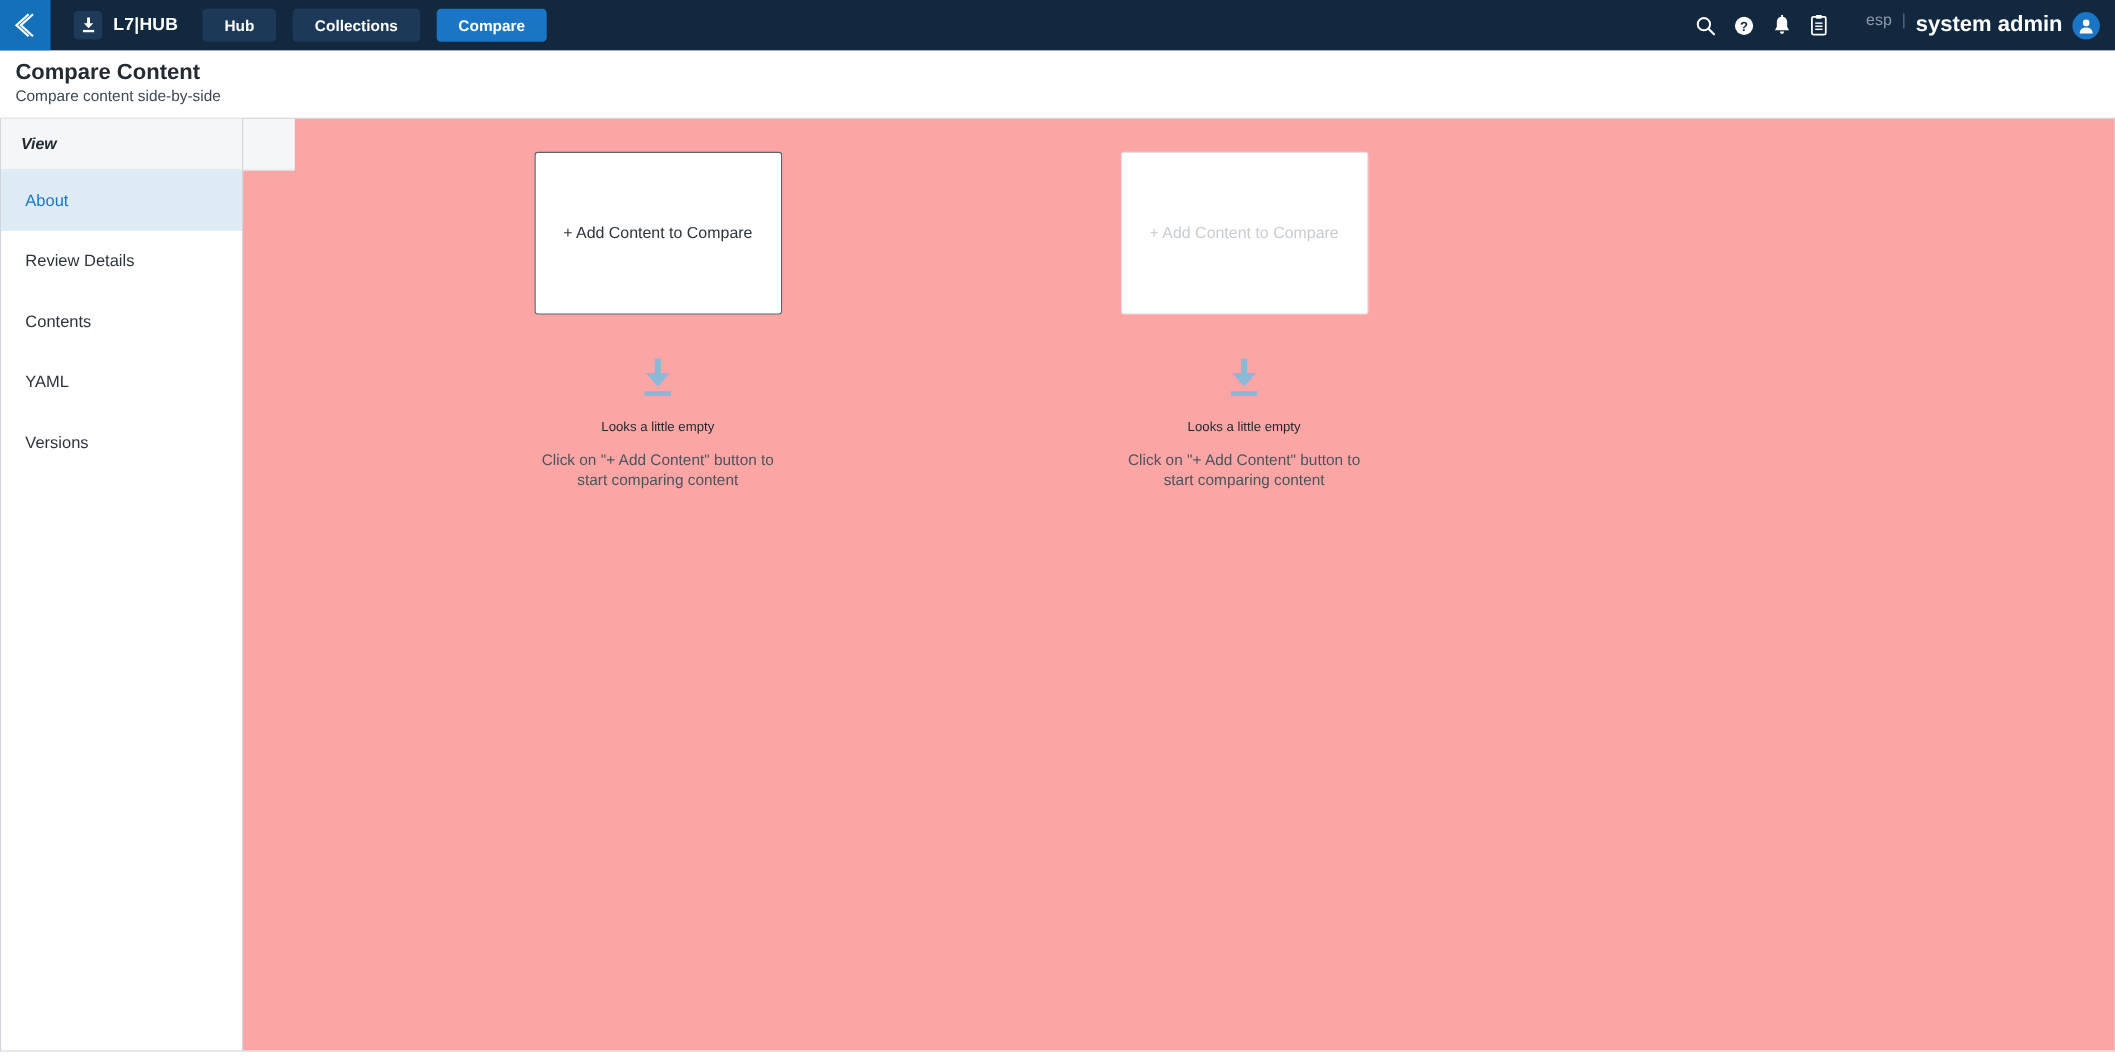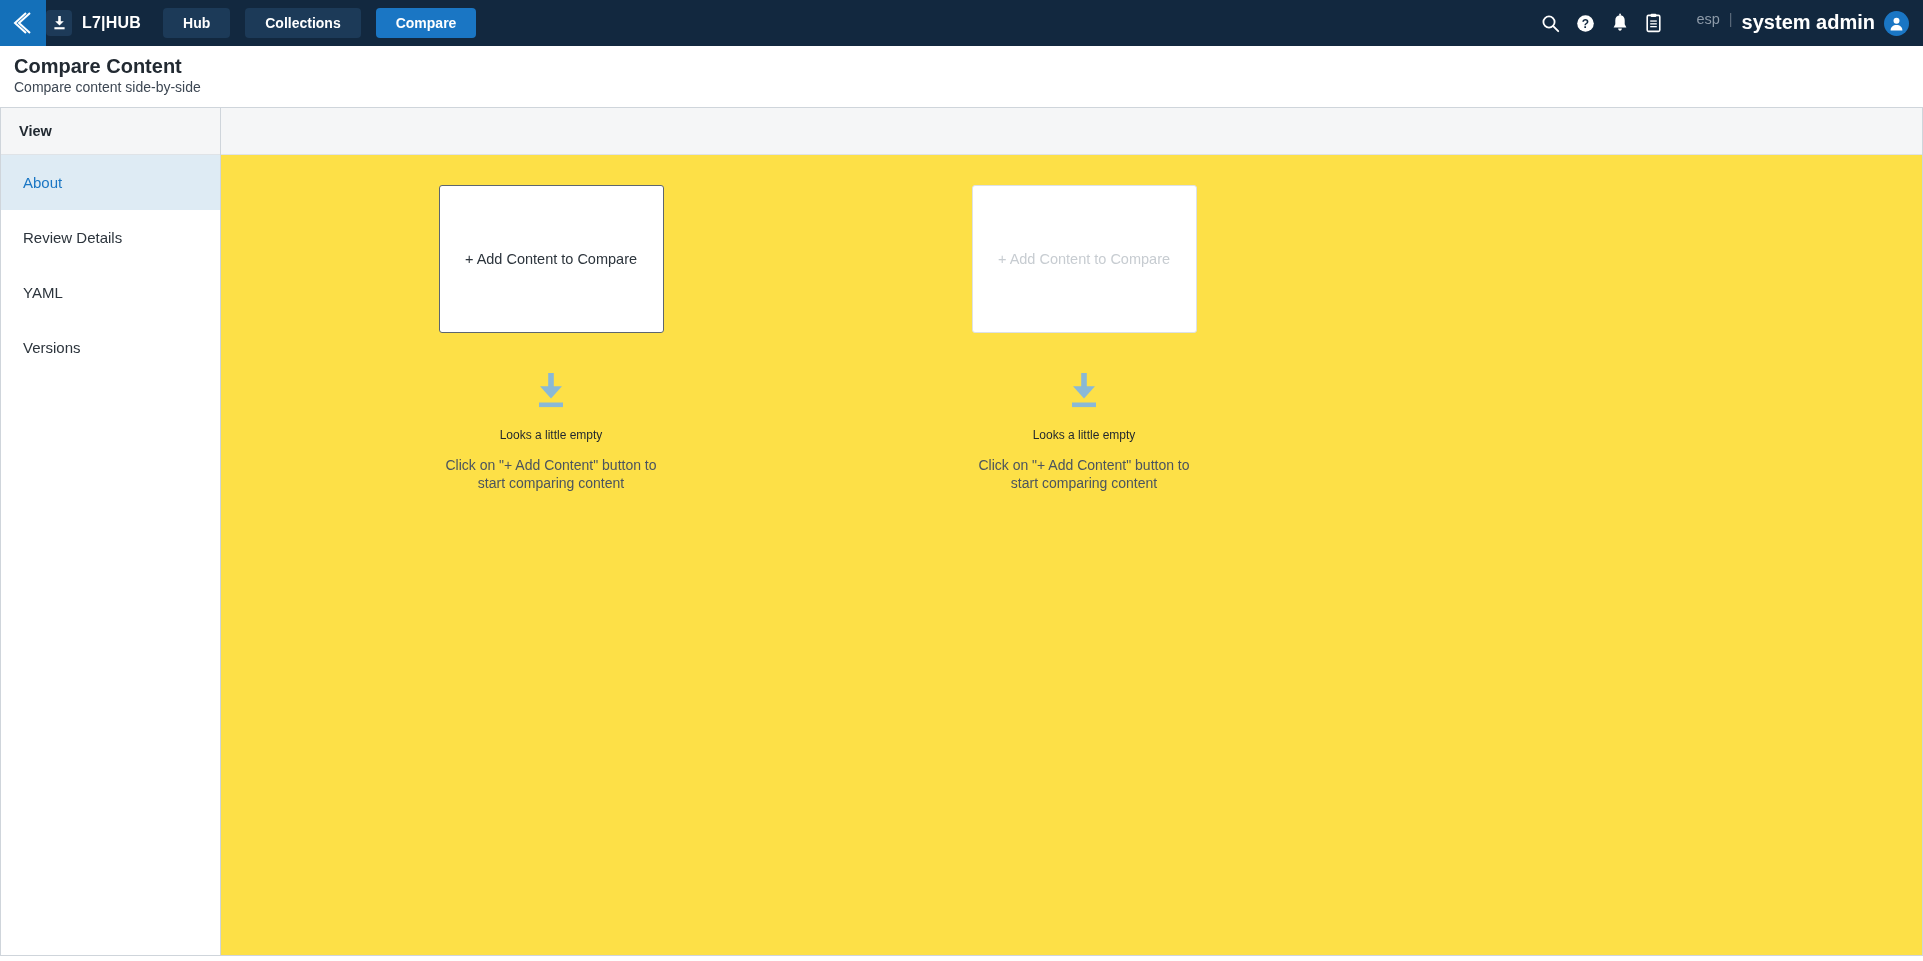--- a/index.html
+++ b/index.html
@@ -29,7 +29,7 @@
 
   .brand {
     display: flex; align-items: center;
-    margin-left: 0;
+    margin-left: 21px;
     height: 46px;
   }
   .brand-logo {

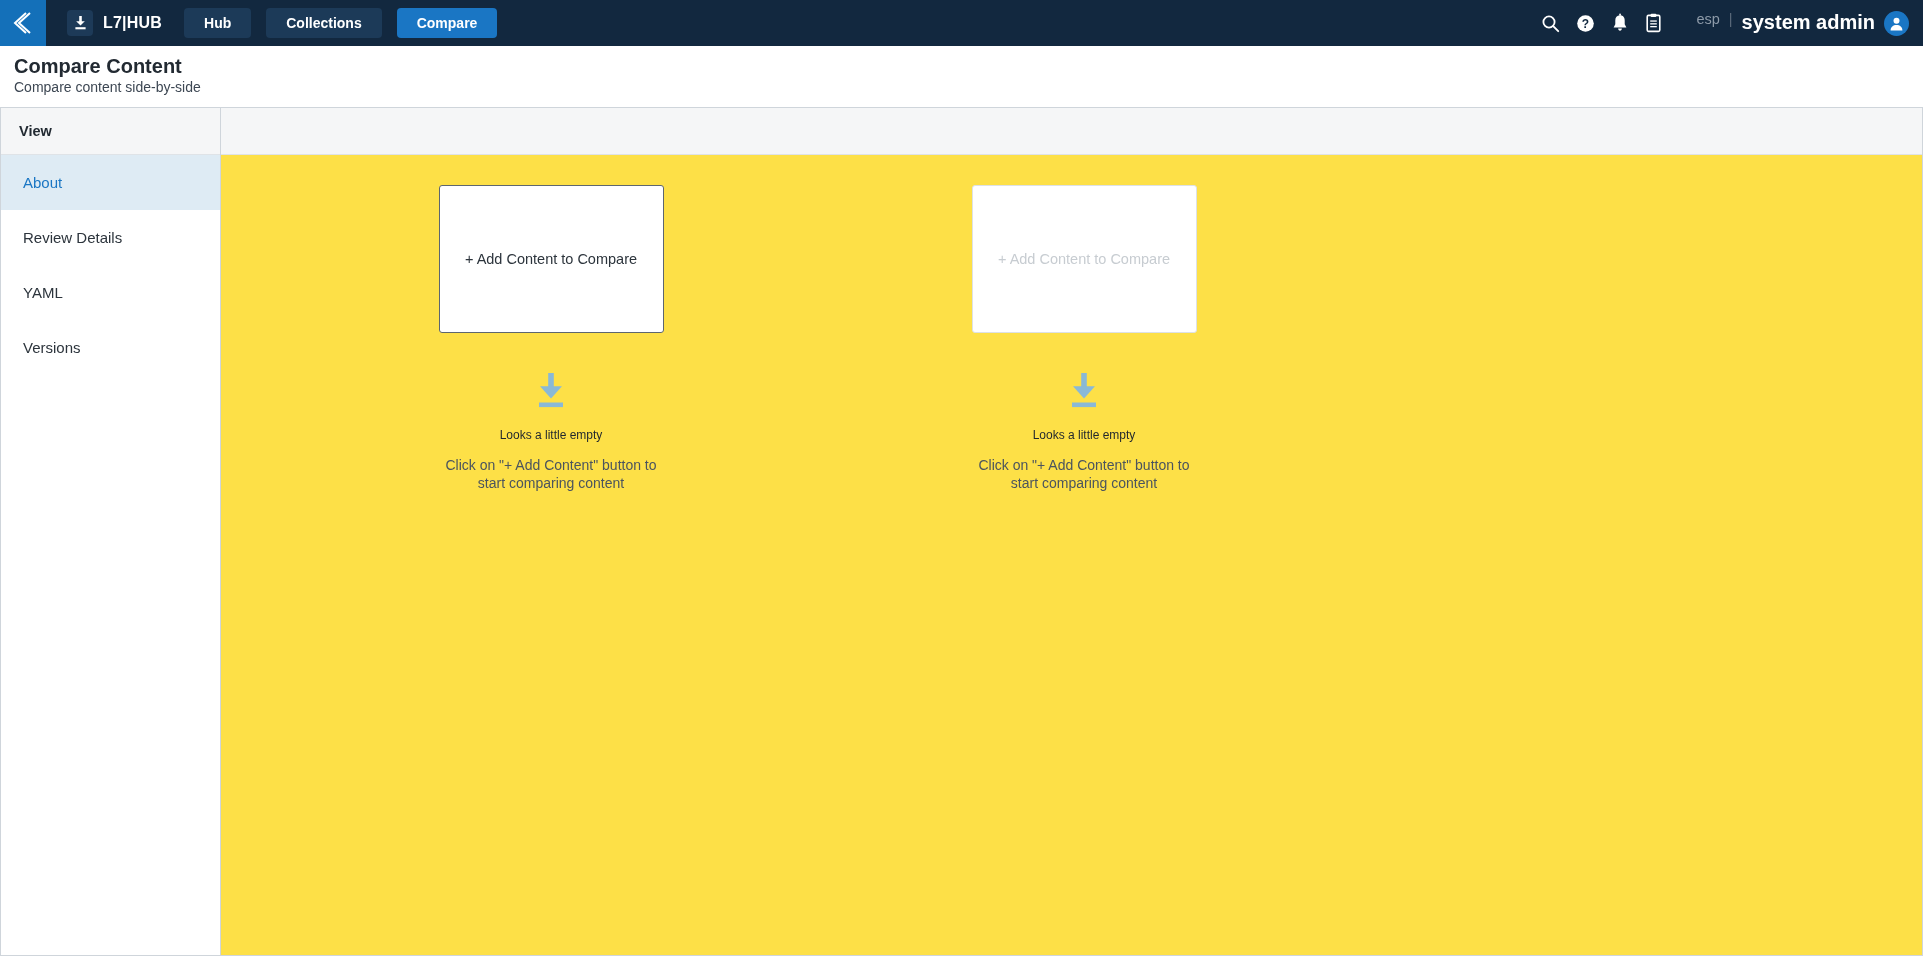--- a/index.html
+++ b/index.html
@@ -125,6 +125,7 @@
     font-size: 14.5px;
     font-weight: bold;
     color: #222a32;
+    font-style: italic;
   }
   .side-item {
     height: 55px;

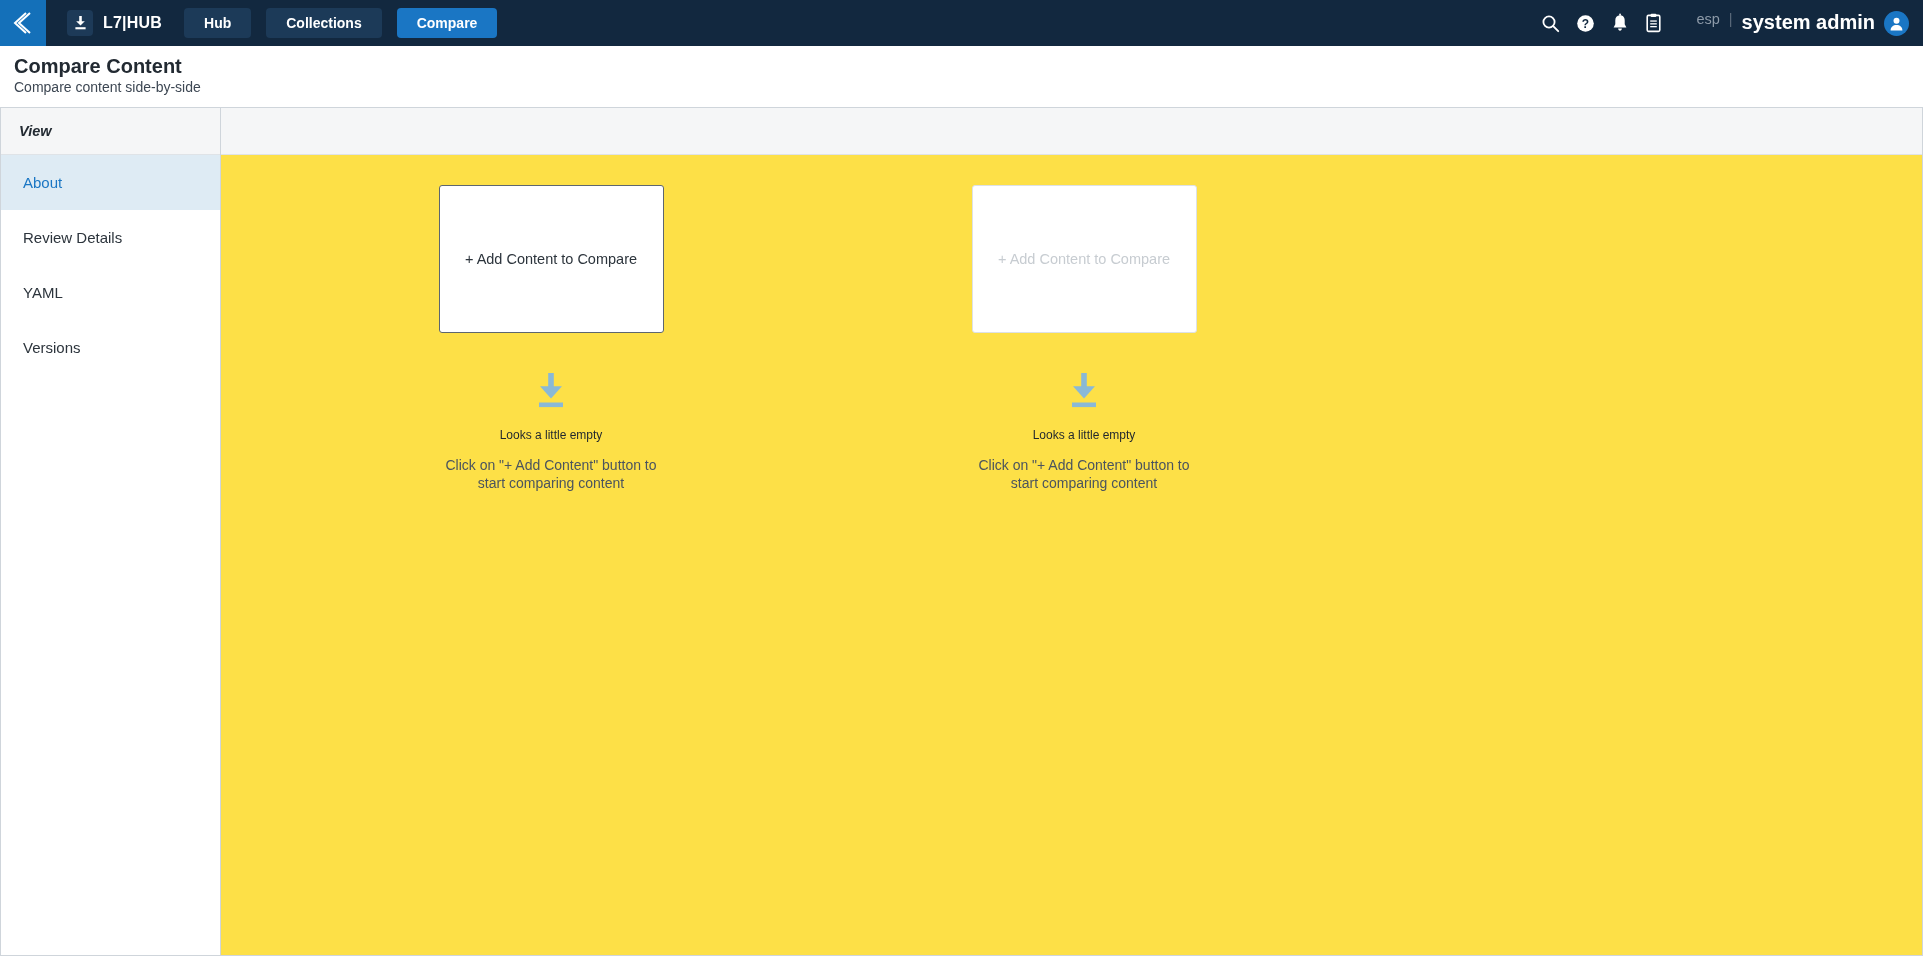--- a/index.html
+++ b/index.html
@@ -143,9 +143,9 @@
 
   .content {
     flex: 1 1 auto;
-    background: #fde047;
+    background: #fca5a5;
     border-right: 1px solid #cfd5db;
-    display: flex; flex-direction: column;
+    display: flex; flex-direction: row;
   }
   .content-toolbar {
     height: 47px;

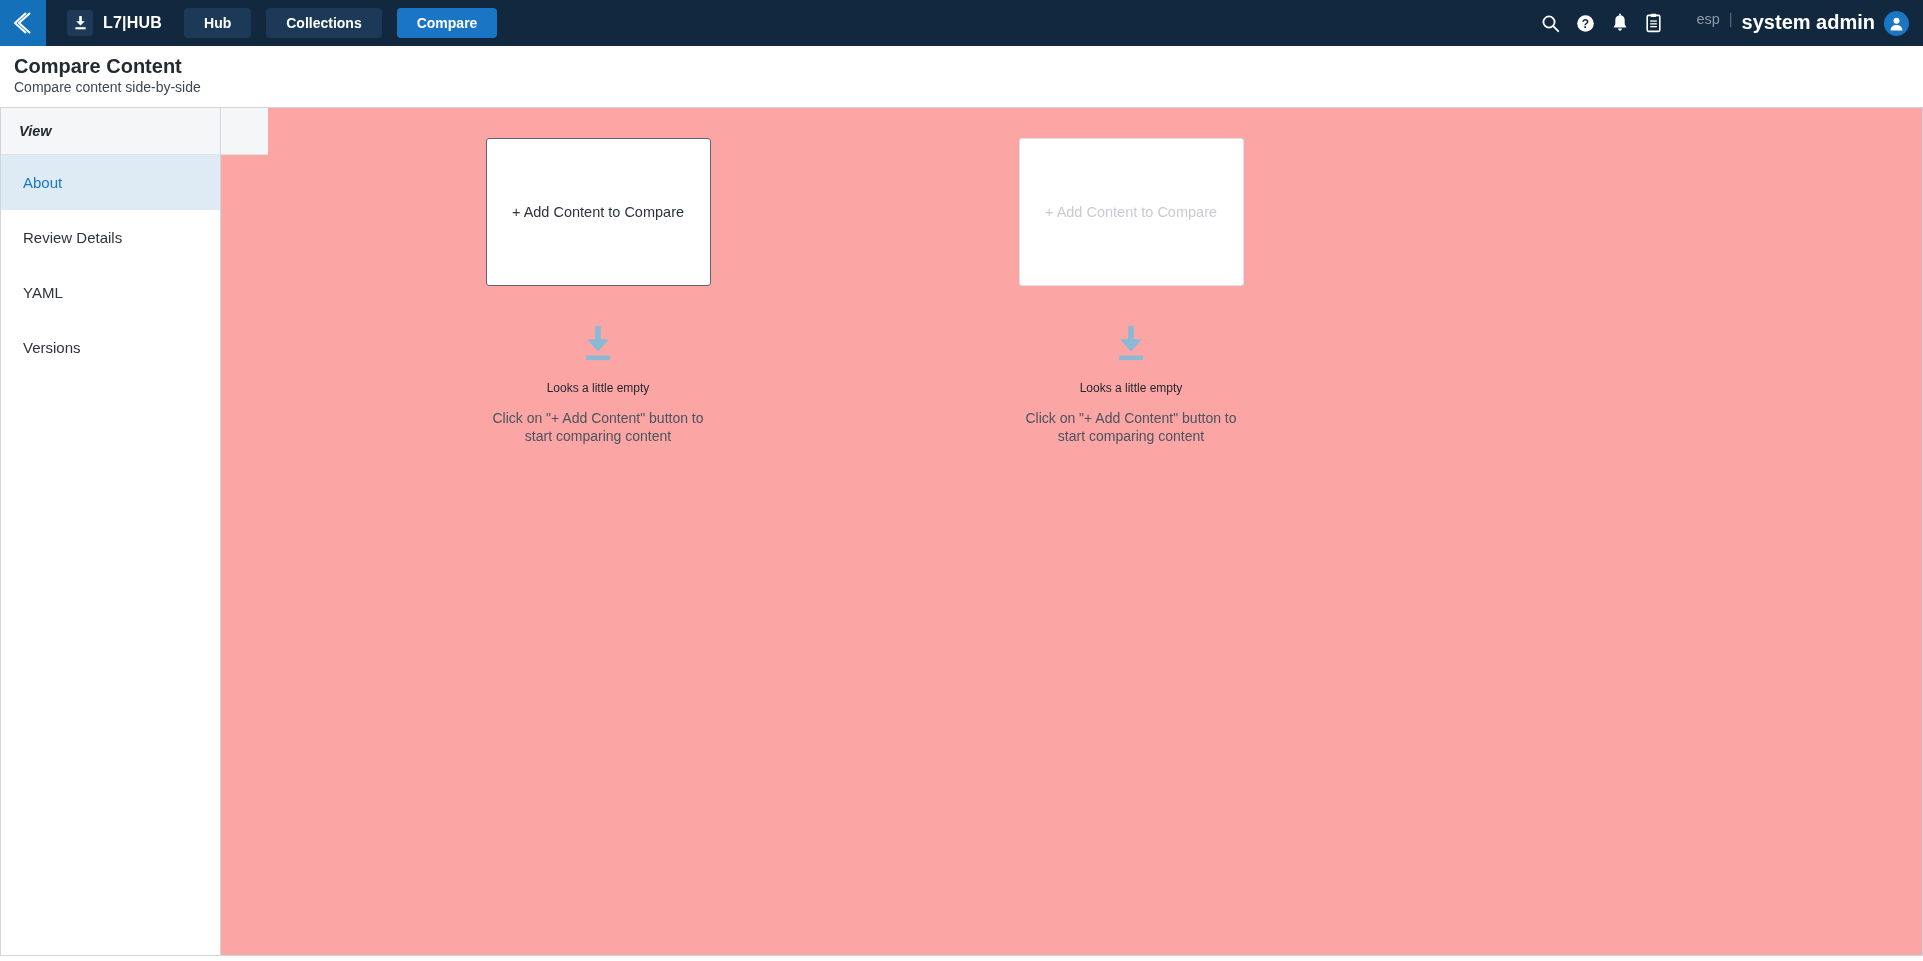--- a/index.html
+++ b/index.html
@@ -300,6 +300,7 @@
     <div class="sidebar-header">View</div>
     <div class="side-item active">About</div>
     <div class="side-item">Review Details</div>
+    <div class="side-item">Contents</div>
     <div class="side-item">YAML</div>
     <div class="side-item">Versions</div>
   </div>

